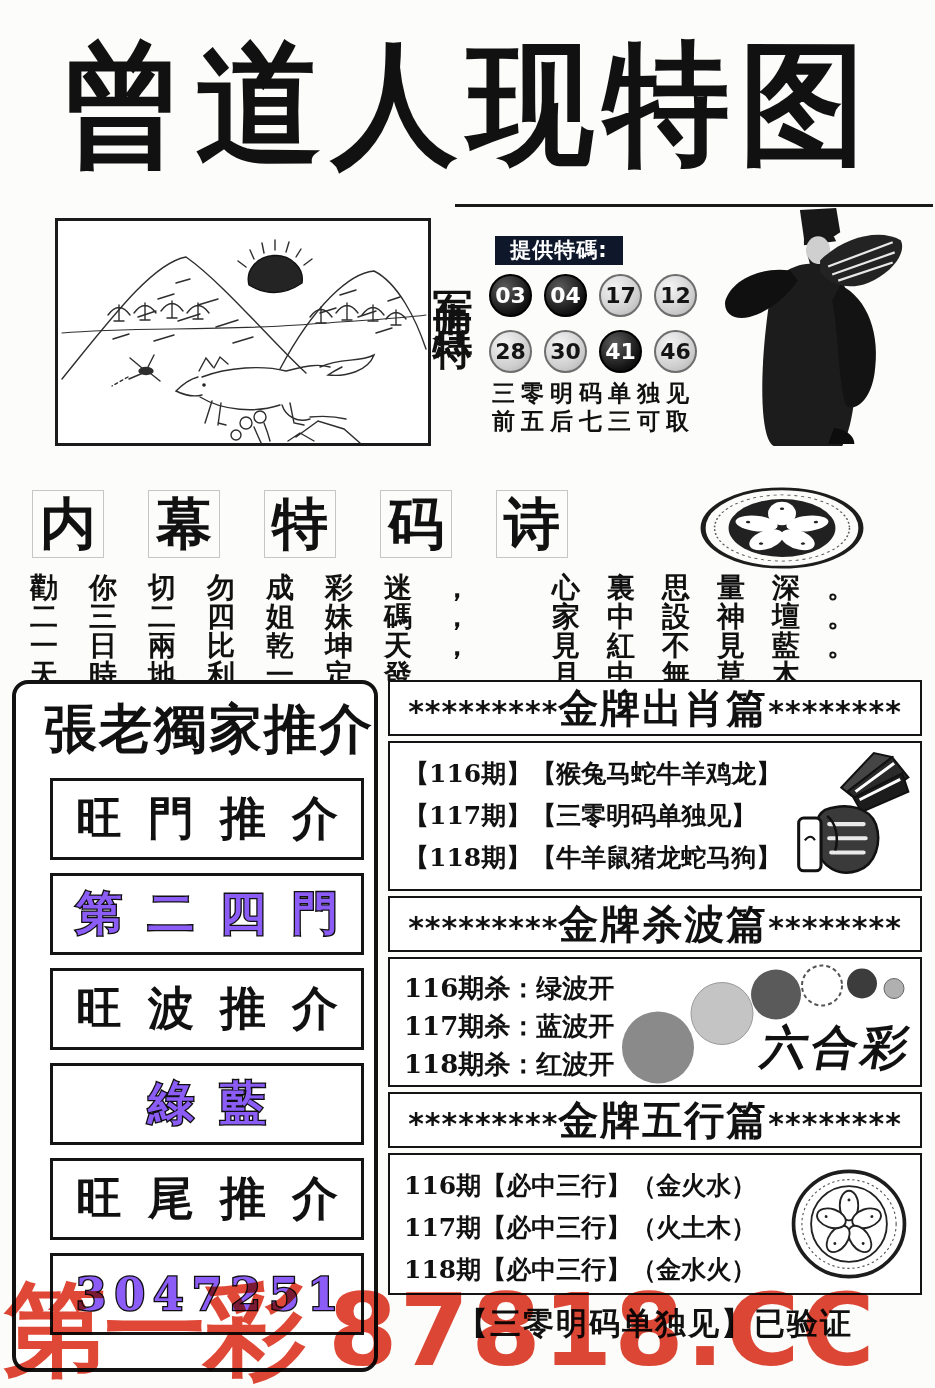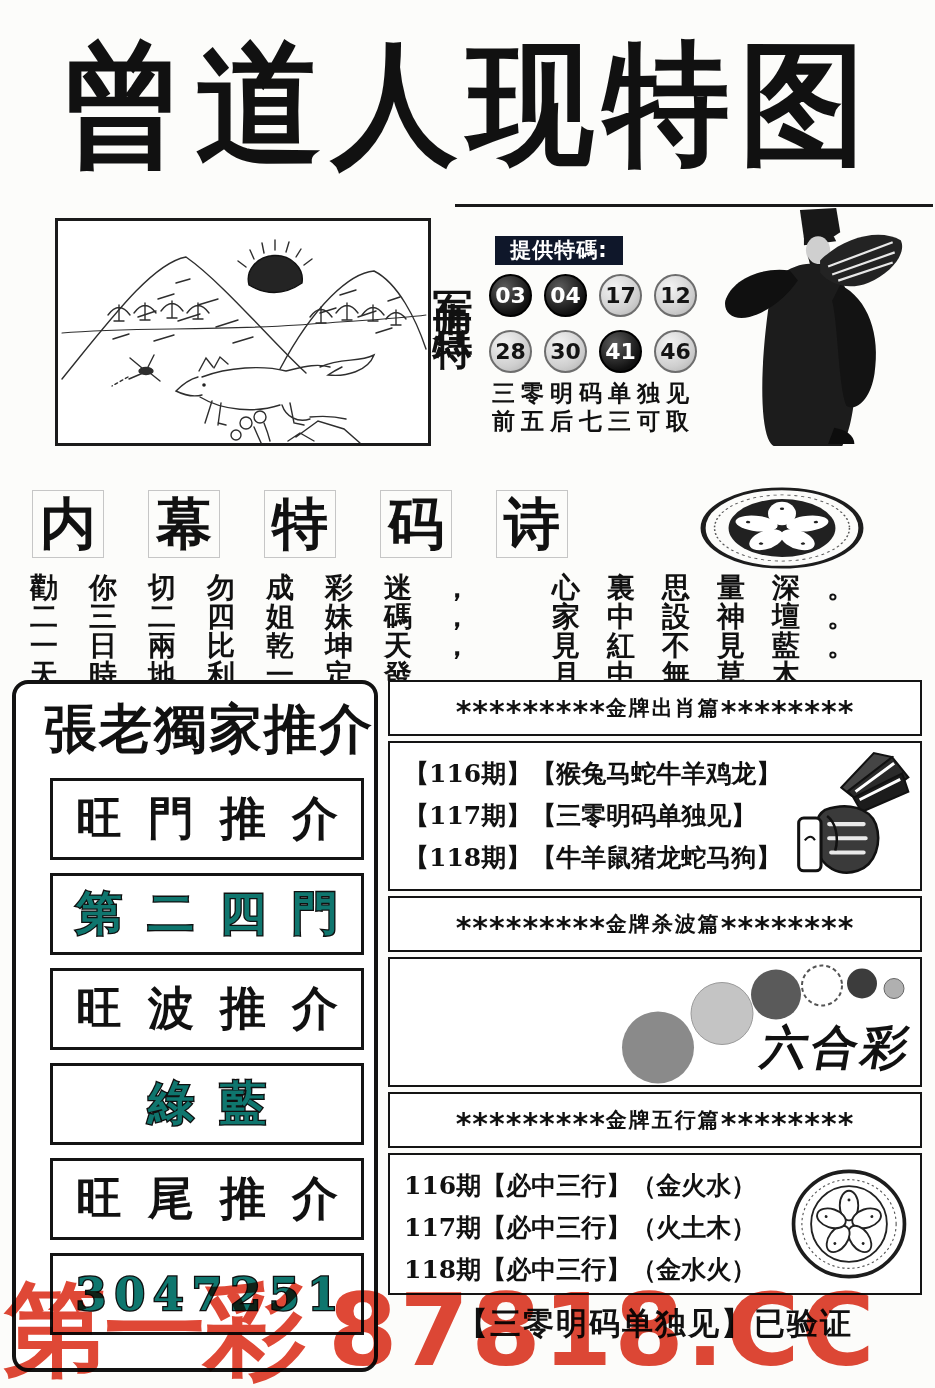--- a/index.html
+++ b/index.html
@@ -78,7 +78,7 @@
   .rp-box{border:2.5px solid #141414;background:#fff;margin-bottom:5px;box-sizing:border-box;position:relative;}
   .rp-header{height:56px;display:flex;align-items:center;justify-content:center;white-space:nowrap;}
   .rp-header .stars{font-size:30px;font-weight:900;letter-spacing:1px;position:relative;top:3px;}
-  .rp-header .hname{font-size:21px;font-weight:900;letter-spacing:2px;
+  .rp-header .hname{font-size:40px;font-weight:900;letter-spacing:2px;
     font-family:"DejaVu Serif","Liberation Serif",serif;}
   .rp-rows{position:absolute;left:14px;top:10px;}
   .rp-row{font-size:25px;font-weight:700;line-height:42px;white-space:nowrap;

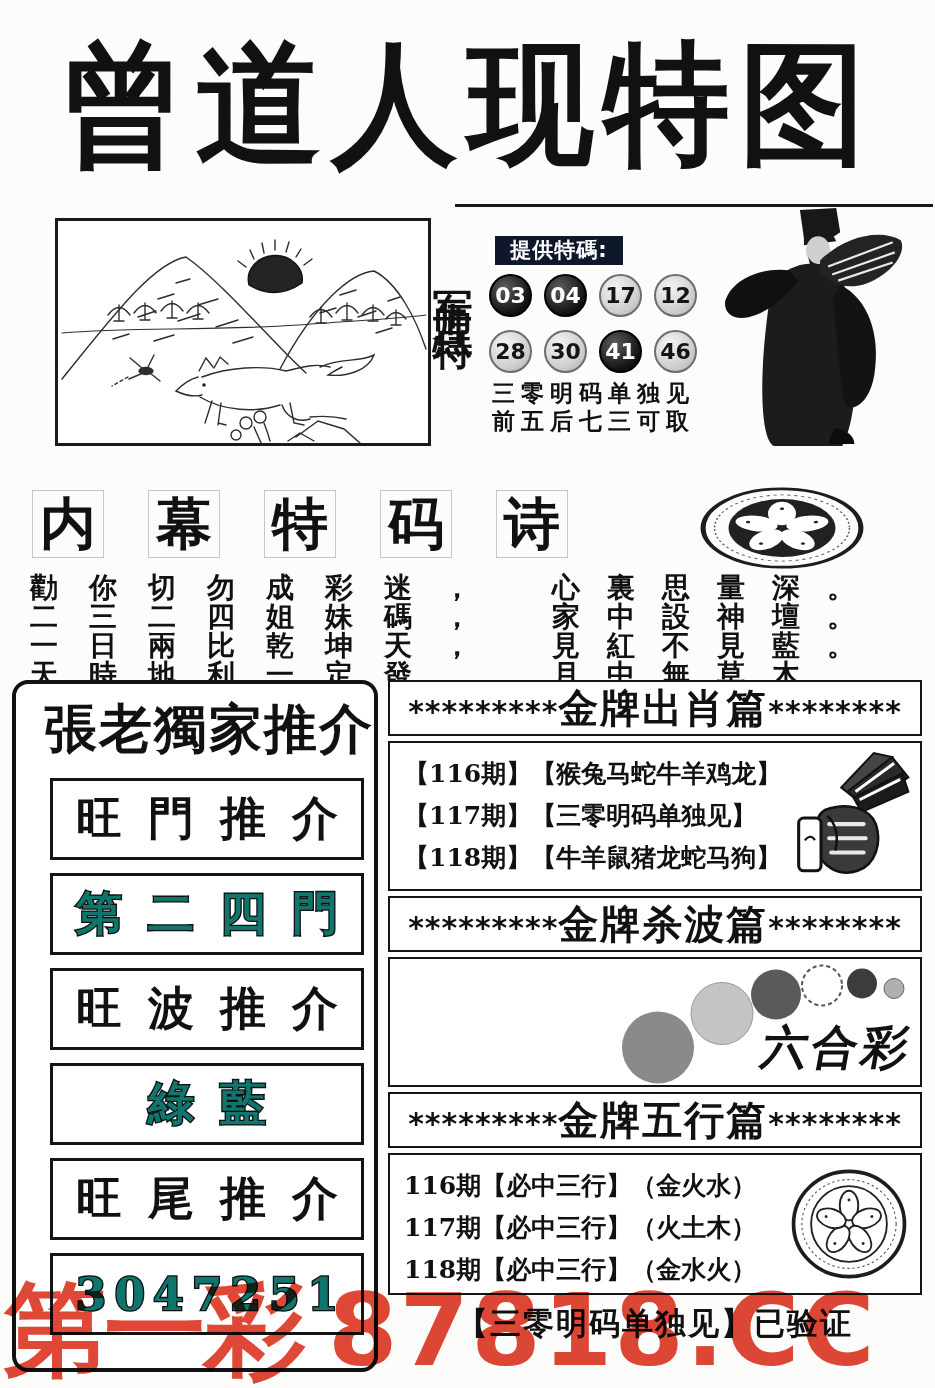--- a/index.html
+++ b/index.html
@@ -70,7 +70,7 @@
     display:flex;align-items:center;justify-content:center;
     font-size:46px;font-weight:800;letter-spacing:26px;text-indent:26px;white-space:nowrap;
     font-family:"DejaVu Serif","Liberation Serif",serif;box-sizing:border-box;}
-  .lp-box.outline span{color:#0f766e;-webkit-text-stroke:2.6px #101010;paint-order:stroke fill;}
+  .lp-box.outline span{color:#8b5cf6;-webkit-text-stroke:2.6px #101010;paint-order:stroke fill;}
   .lp-box.num{font-size:44px;letter-spacing:8px;text-indent:8px;font-weight:900;}
 
   

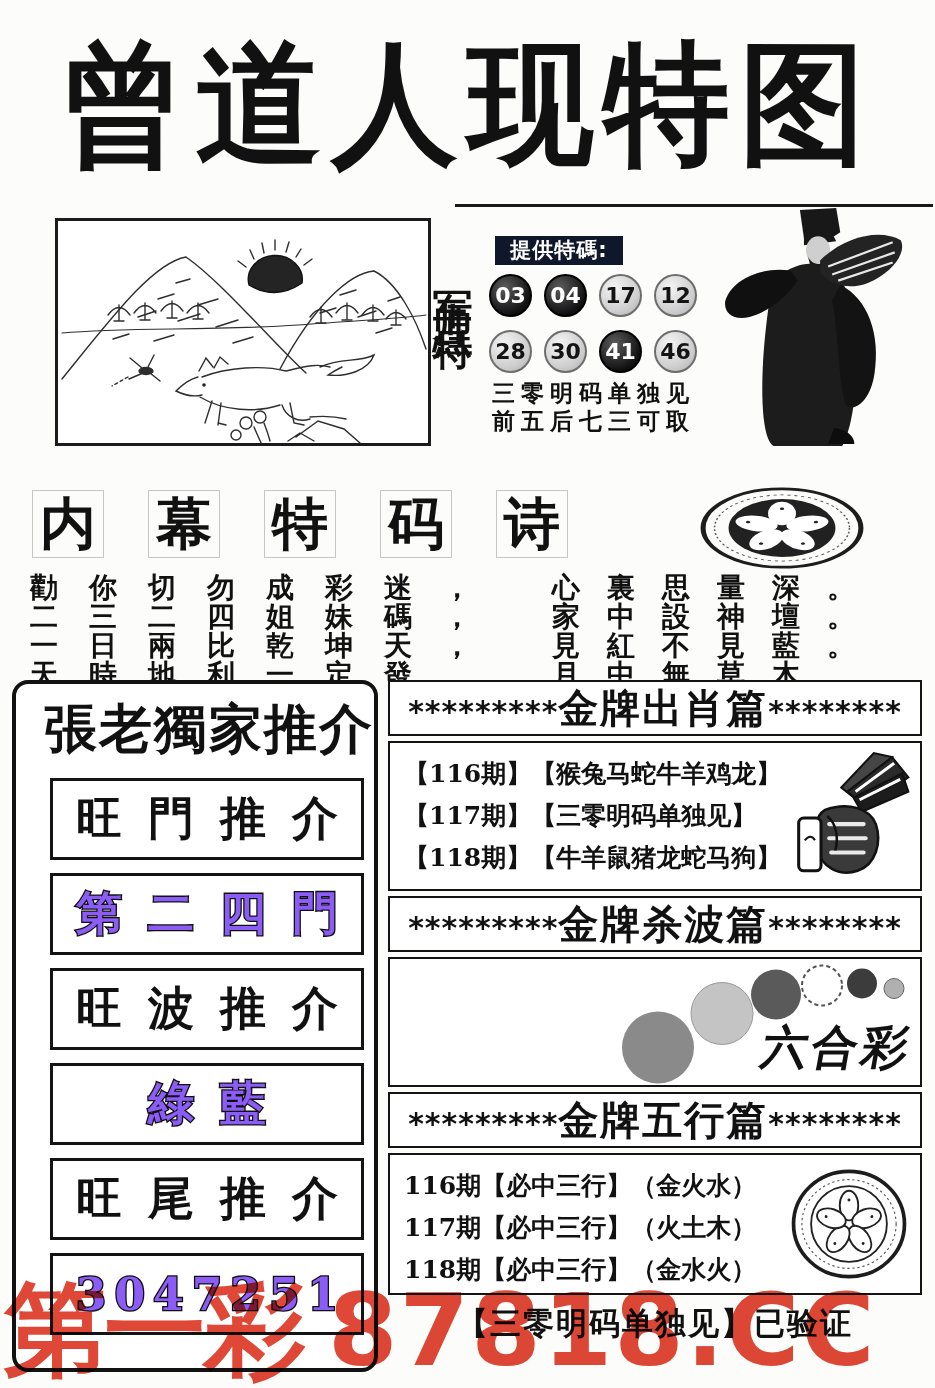--- a/index.html
+++ b/index.html
@@ -320,6 +320,11 @@
         <span class="stars">********</span>
     </div>
     <div class="rp-box content-wave">
+      <div class="rp-rows">
+        <div class="rp-row">116期杀：绿波开</div>
+        <div class="rp-row">117期杀：蓝波开</div>
+        <div class="rp-row">118期杀：红波开</div>
+      </div>
       <div class="wave-balls">
         <svg viewBox="0 0 310 125">
           <circle cx="52" cy="86" r="36" fill="#8a8a8a"></circle>

